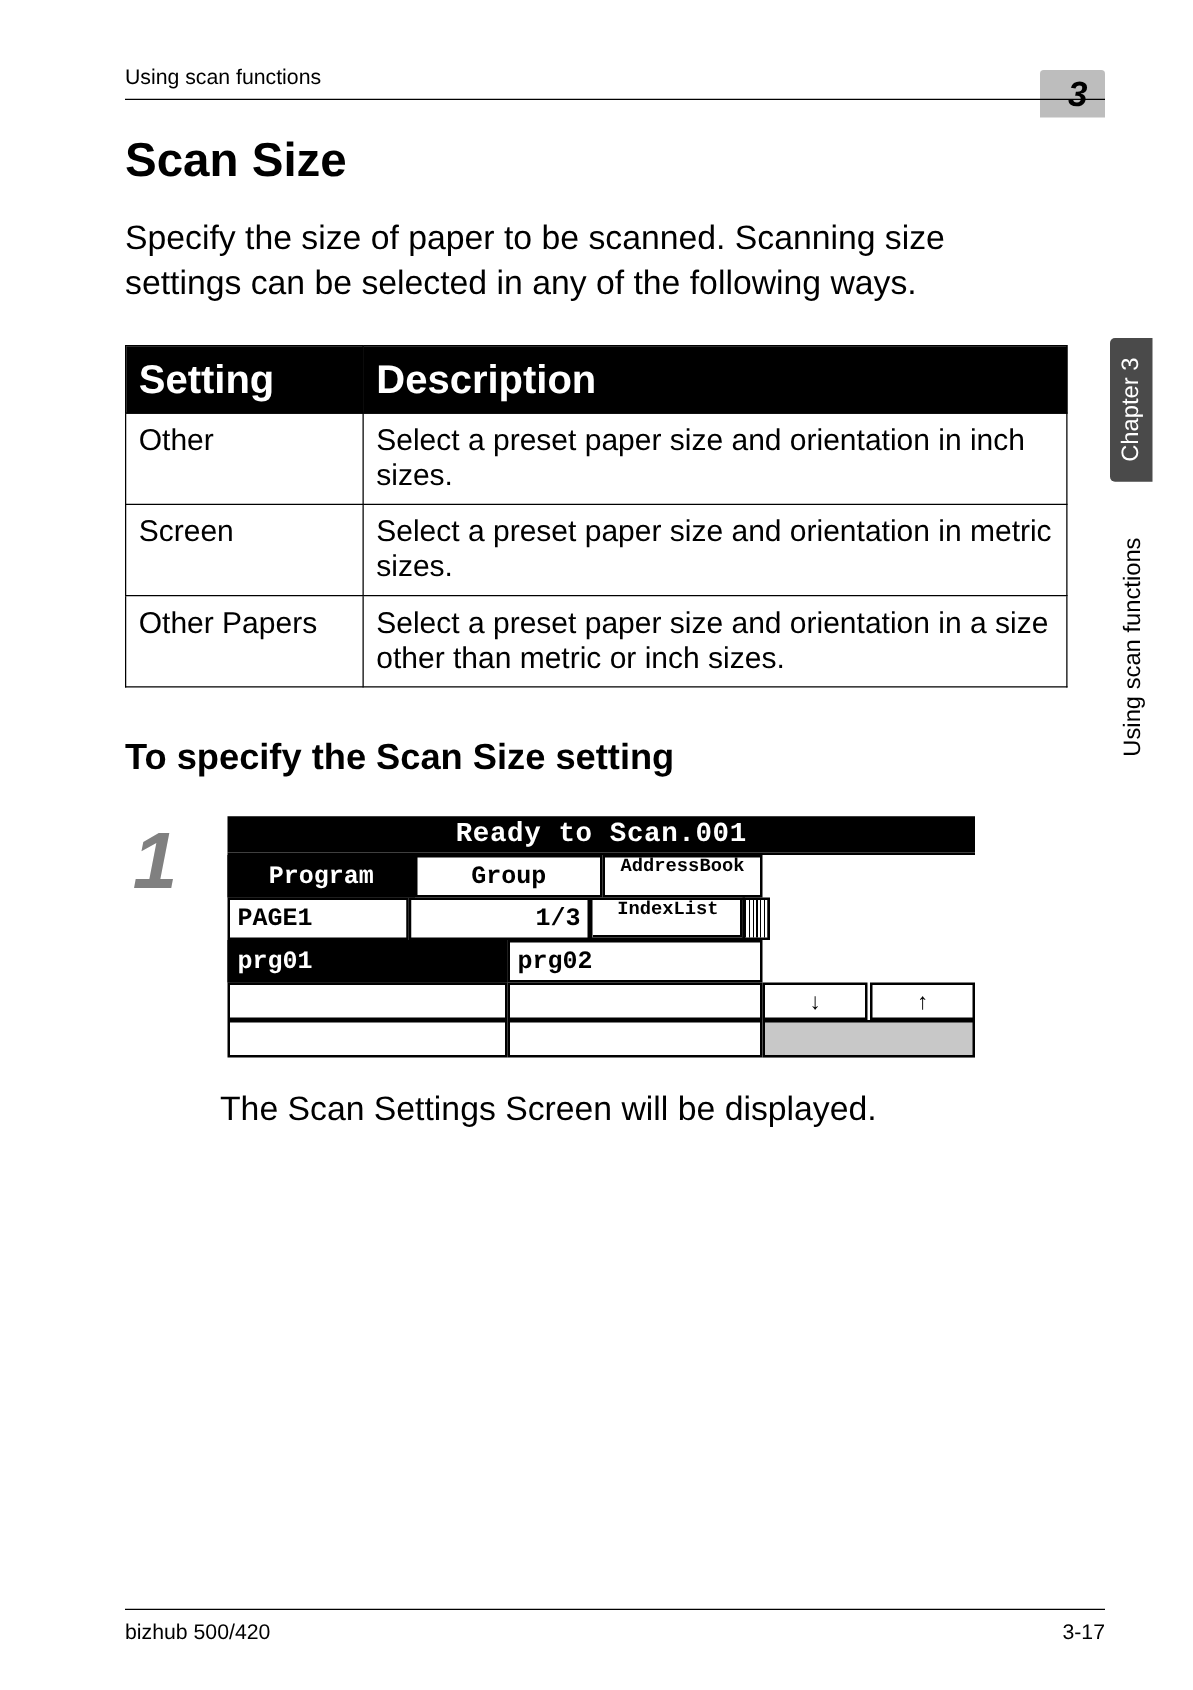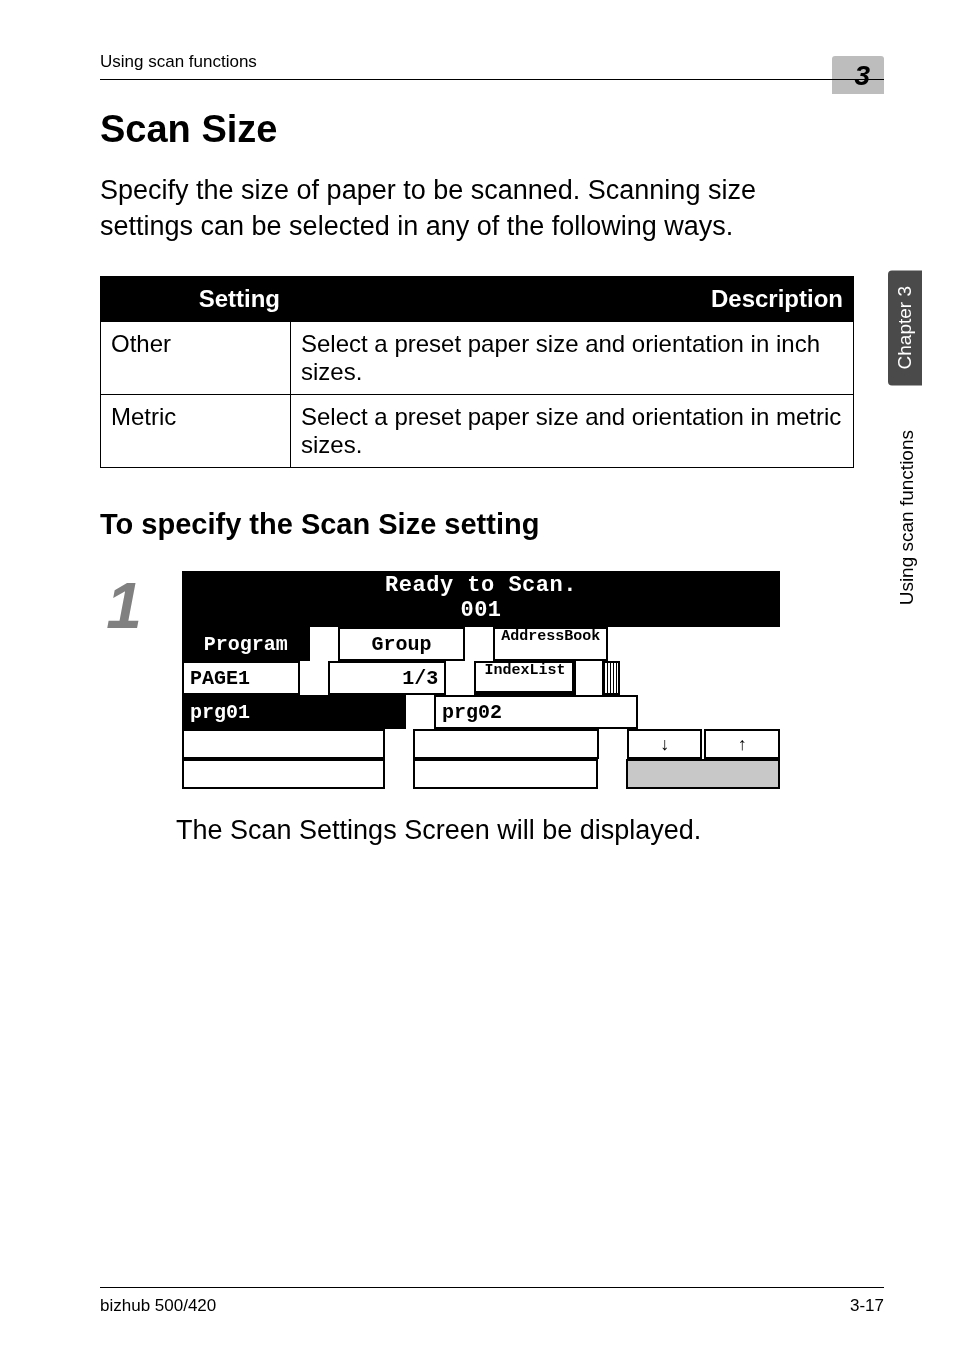--- a/index.html
+++ b/index.html
@@ -19,7 +19,7 @@
 
   table.settings { width: 100%; border-collapse: collapse; font-size: 24px; }
   table.settings th, table.settings td { border: 1px solid #000; padding: 8px 10px; vertical-align: top; text-align: left; }
-  table.settings th { background: #000; color: #fff; font-weight: bold; font-size: 24px; text-align: right; }
+  table.settings th { background: #000; color: #fff; font-weight: bold; font-size: 32px; }
   table.settings th:first-child, table.settings td:first-child { width: 190px; }
 
   h3.subsection { font-size: 29px; font-weight: bold; margin-top: 40px; margin-bottom: 30px; }

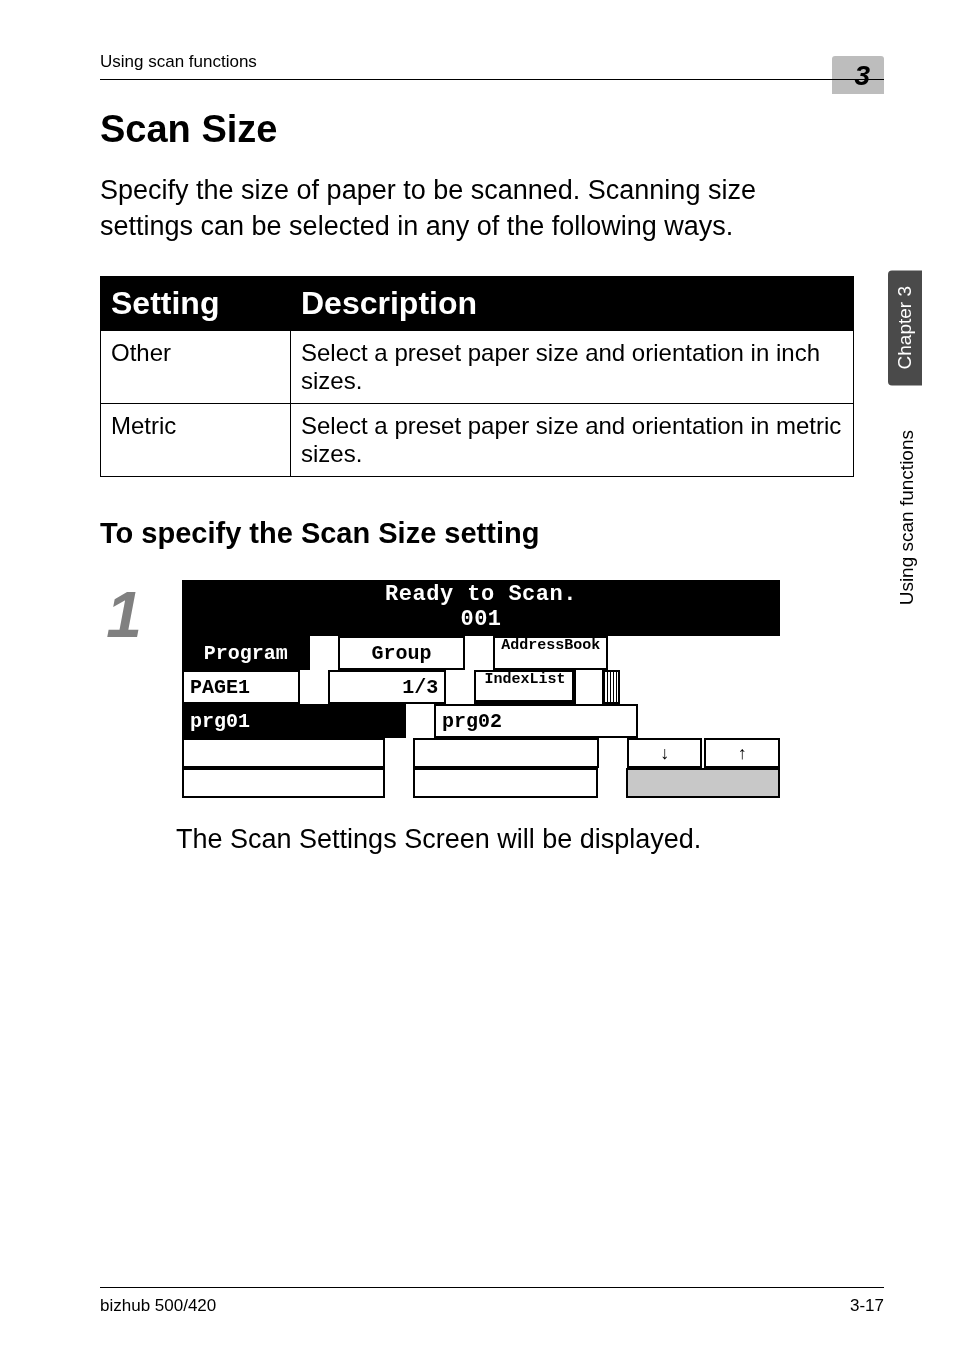--- a/index.html
+++ b/index.html
@@ -111,7 +111,7 @@
           <td>Select a preset paper size and orientation in inch sizes.</td>
         </tr>
         <tr>
-          <td>Metric</td>
+          <td>Screen</td>
           <td>Select a preset paper size and orientation in metric sizes.</td>
         </tr>
       </tbody>

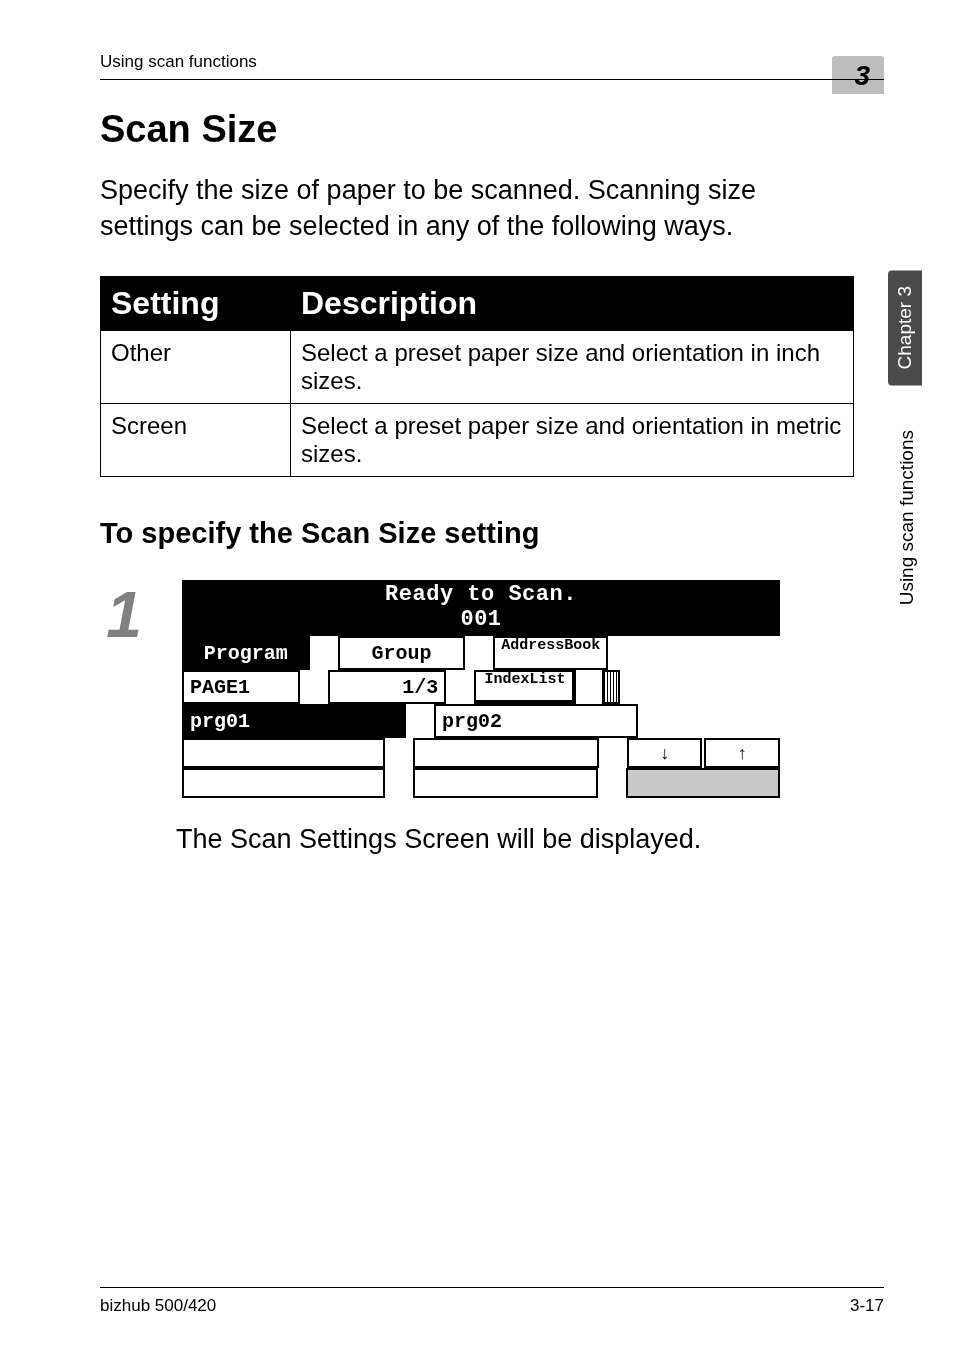--- a/index.html
+++ b/index.html
@@ -114,6 +114,10 @@
           <td>Screen</td>
           <td>Select a preset paper size and orientation in metric sizes.</td>
         </tr>
+        <tr>
+          <td>Other Papers</td>
+          <td>Select a preset paper size and orientation in a size other than metric or inch sizes.</td>
+        </tr>
       </tbody>
     </table>
 

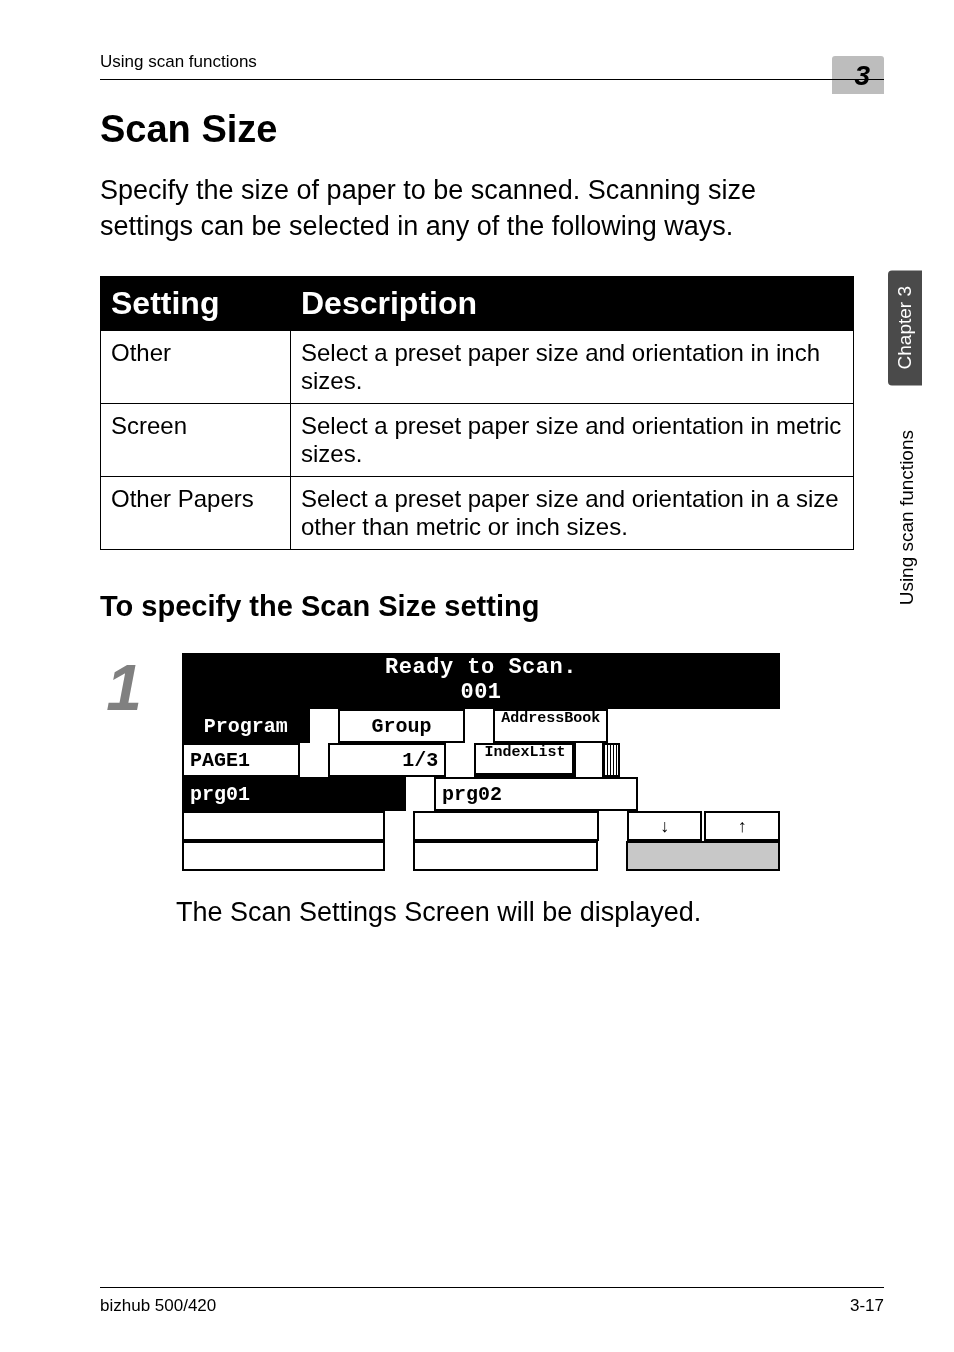--- a/index.html
+++ b/index.html
@@ -31,7 +31,7 @@
 
   
   .lcd { width: 598px; margin-left: 6px; }
-  .lcd-top { background: #000; color: #fff; display: flex; align-items: center; justify-content: flex-end; padding: 2px 8px; font-family: "Courier New", monospace; font-weight: bold; font-size: 22px; letter-spacing: 0.5px; flex-direction: column; }
+  .lcd-top { background: #000; color: #fff; display: flex; align-items: center; justify-content: center; padding: 2px 8px; font-family: "Courier New", monospace; font-weight: bold; font-size: 22px; letter-spacing: 0.5px; }
   .lcd-body { border-top: 2px solid #000; }
   .lcd-row { display: flex; gap: 28px; }
   .lcd-cell { border: 2px solid #000; display: flex; align-items: center; padding: 2px 6px; font-family: "Courier New", monospace; font-weight: bold; font-size: 20px; }

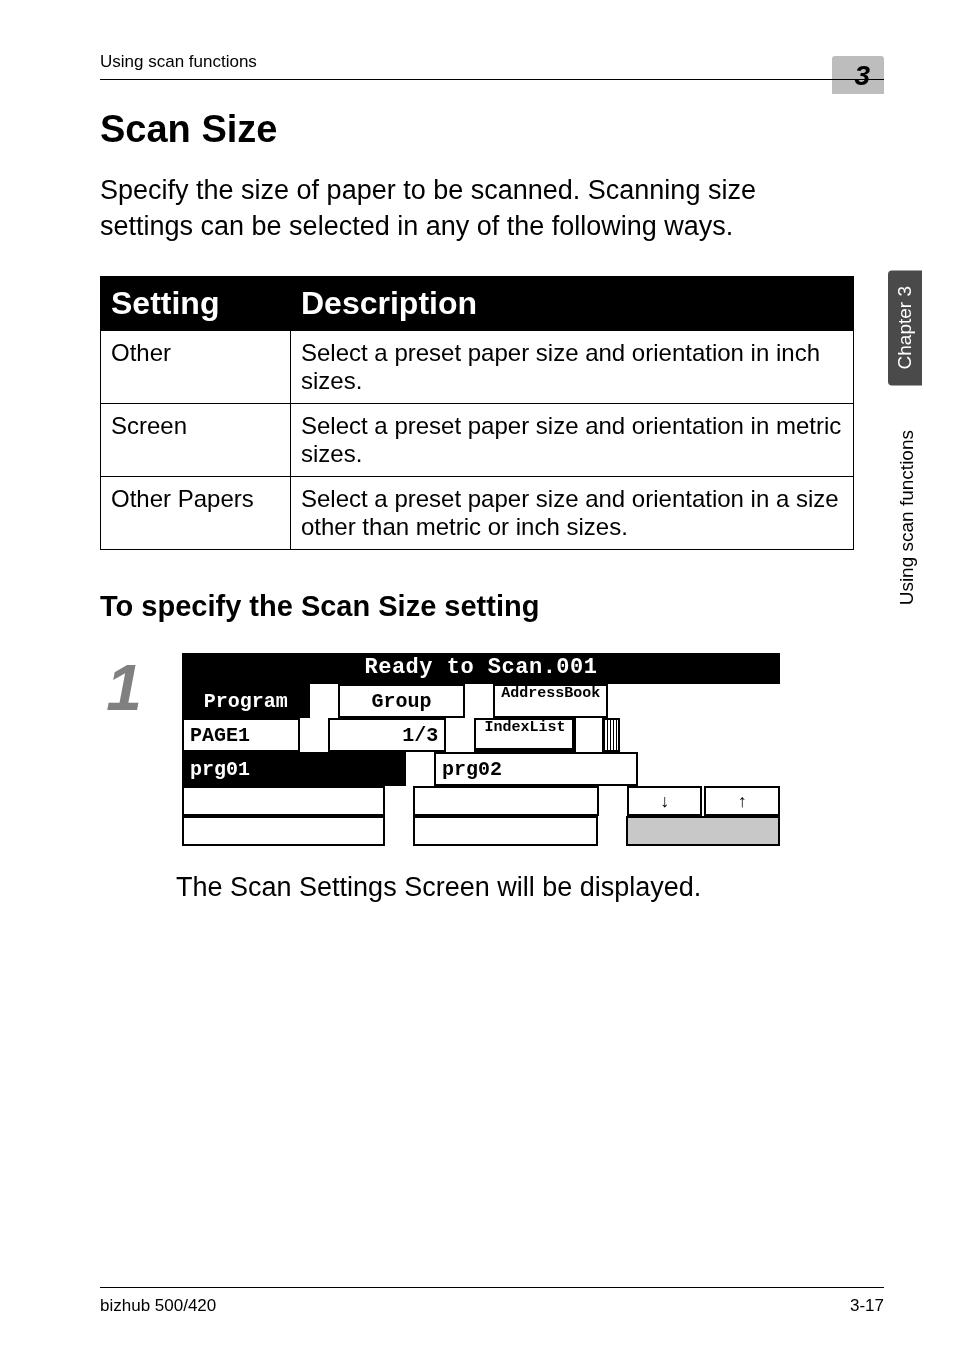--- a/index.html
+++ b/index.html
@@ -33,7 +33,7 @@
   .lcd { width: 598px; margin-left: 6px; }
   .lcd-top { background: #000; color: #fff; display: flex; align-items: center; justify-content: center; padding: 2px 8px; font-family: "Courier New", monospace; font-weight: bold; font-size: 22px; letter-spacing: 0.5px; }
   .lcd-body { border-top: 2px solid #000; }
-  .lcd-row { display: flex; gap: 28px; }
+  .lcd-row { display: flex; }
   .lcd-cell { border: 2px solid #000; display: flex; align-items: center; padding: 2px 6px; font-family: "Courier New", monospace; font-weight: bold; font-size: 20px; }
   .lcd-cell.black { background: #000; color: #fff; }
   .lcd-cell.center { justify-content: center; }

